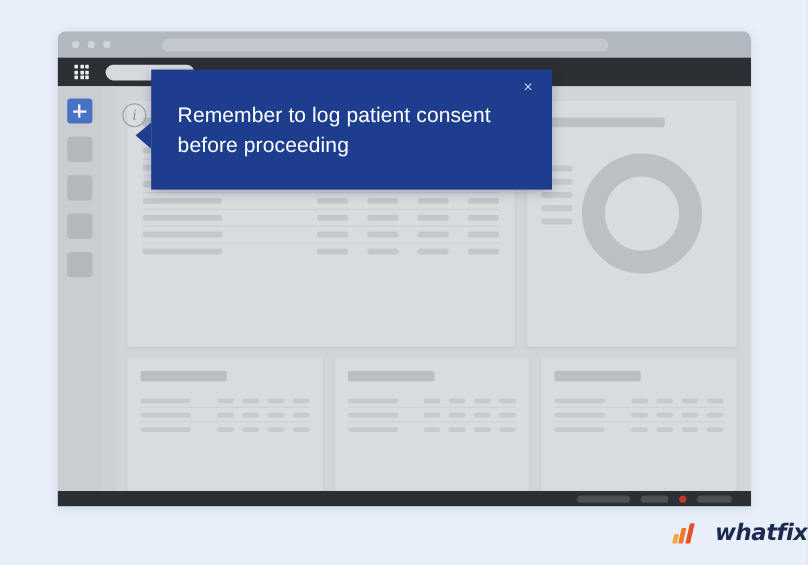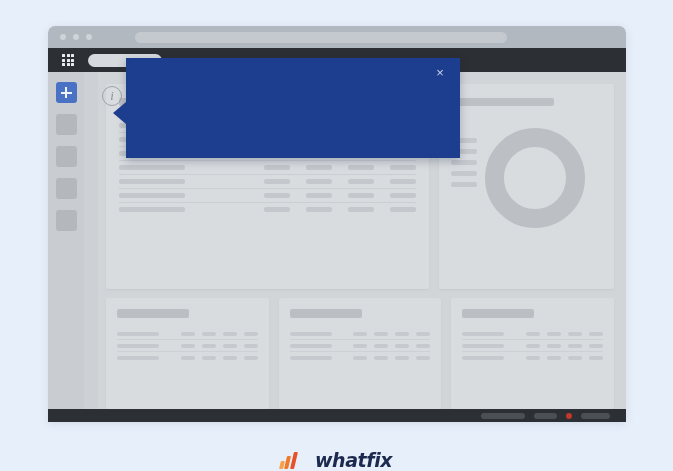--- a/index.html
+++ b/index.html
@@ -474,6 +474,7 @@
 
 <div class="tooltip">
   <span class="arrow"></span>
+  <div class="tooltip-text">Remember to log patient consent before proceeding</div>
   <div class="tooltip-close">×</div>
 </div>
 

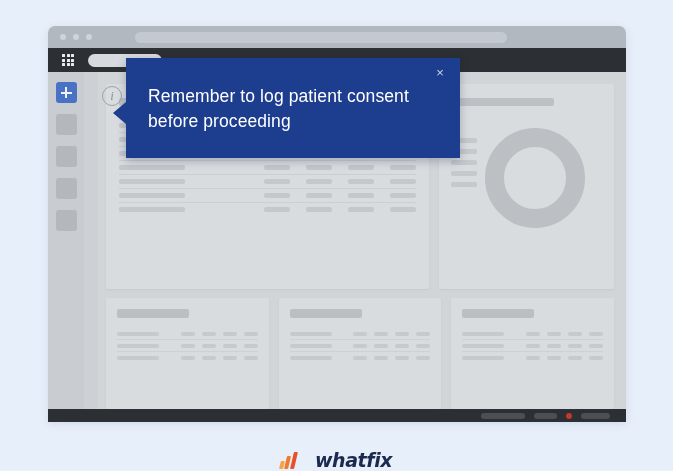--- a/index.html
+++ b/index.html
@@ -214,8 +214,8 @@
   
   .footer{
     position:absolute;
-    left:0;right:0;bottom:0;
-    display:flex;align-items:center;justify-content:center;gap:17px;
+    left:0;right:0;bottom:16px;
+    display:flex;align-items:center;justify-content:flex-end;gap:17px;
   }
   .logo-mark{
     display:flex;align-items:flex-end;gap:1.5px;height:17px;

